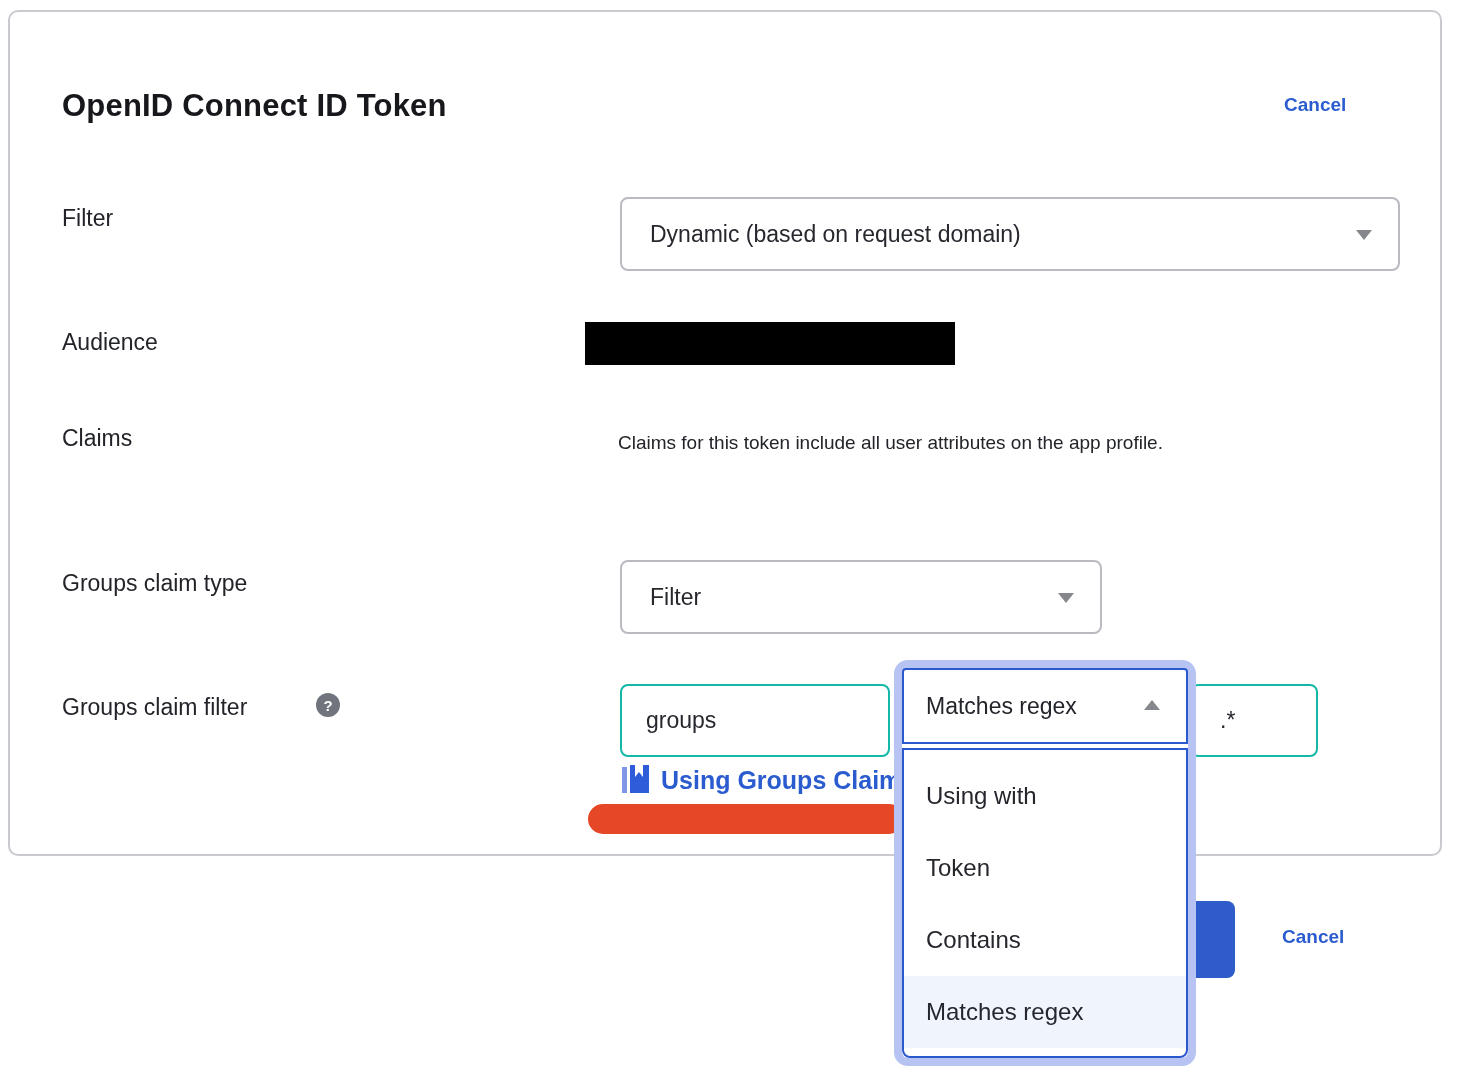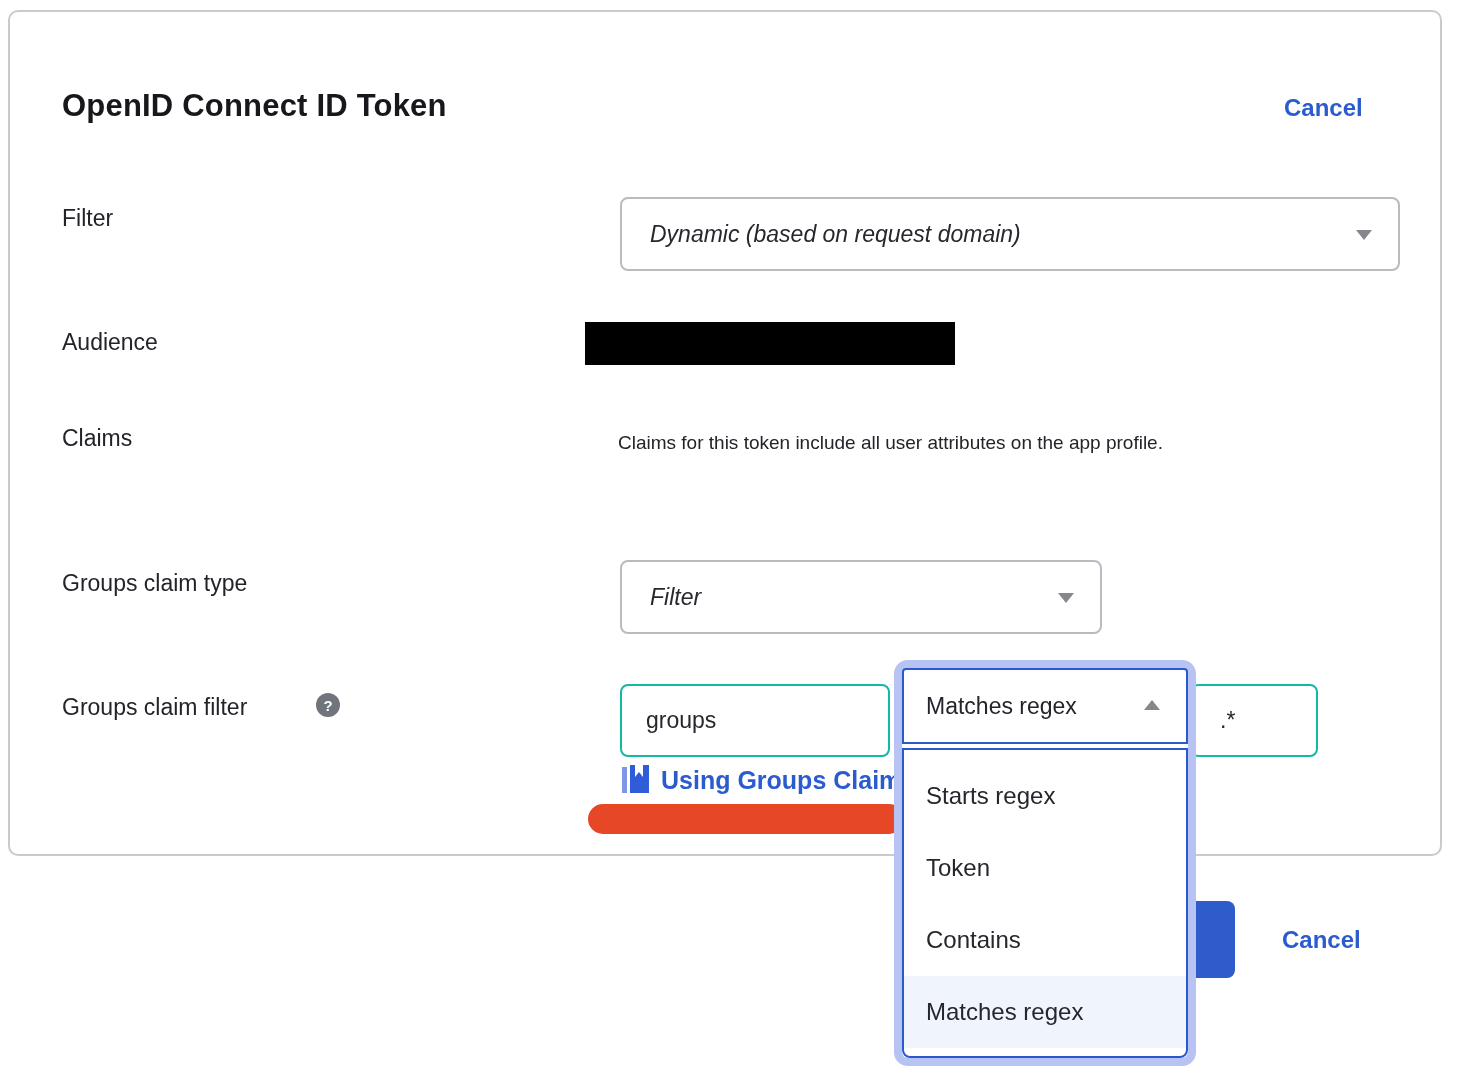--- a/index.html
+++ b/index.html
@@ -16,7 +16,7 @@
     position:absolute; left:52px; top:76px;
     font-size:31px; font-weight:700; color:#17181c; letter-spacing:.2px;
   }
-  .link-blue { color:#2b5ccf; font-weight:700; font-size:24px; cursor:pointer; }
+  .link-blue { color:#2b5ccf; font-weight:700; font-size:19px; cursor:pointer; }
   .cancel-top { position:absolute; left:1274px; top:82px; }
   .cancel-bottom { position:absolute; left:1272px; top:914px; }
 

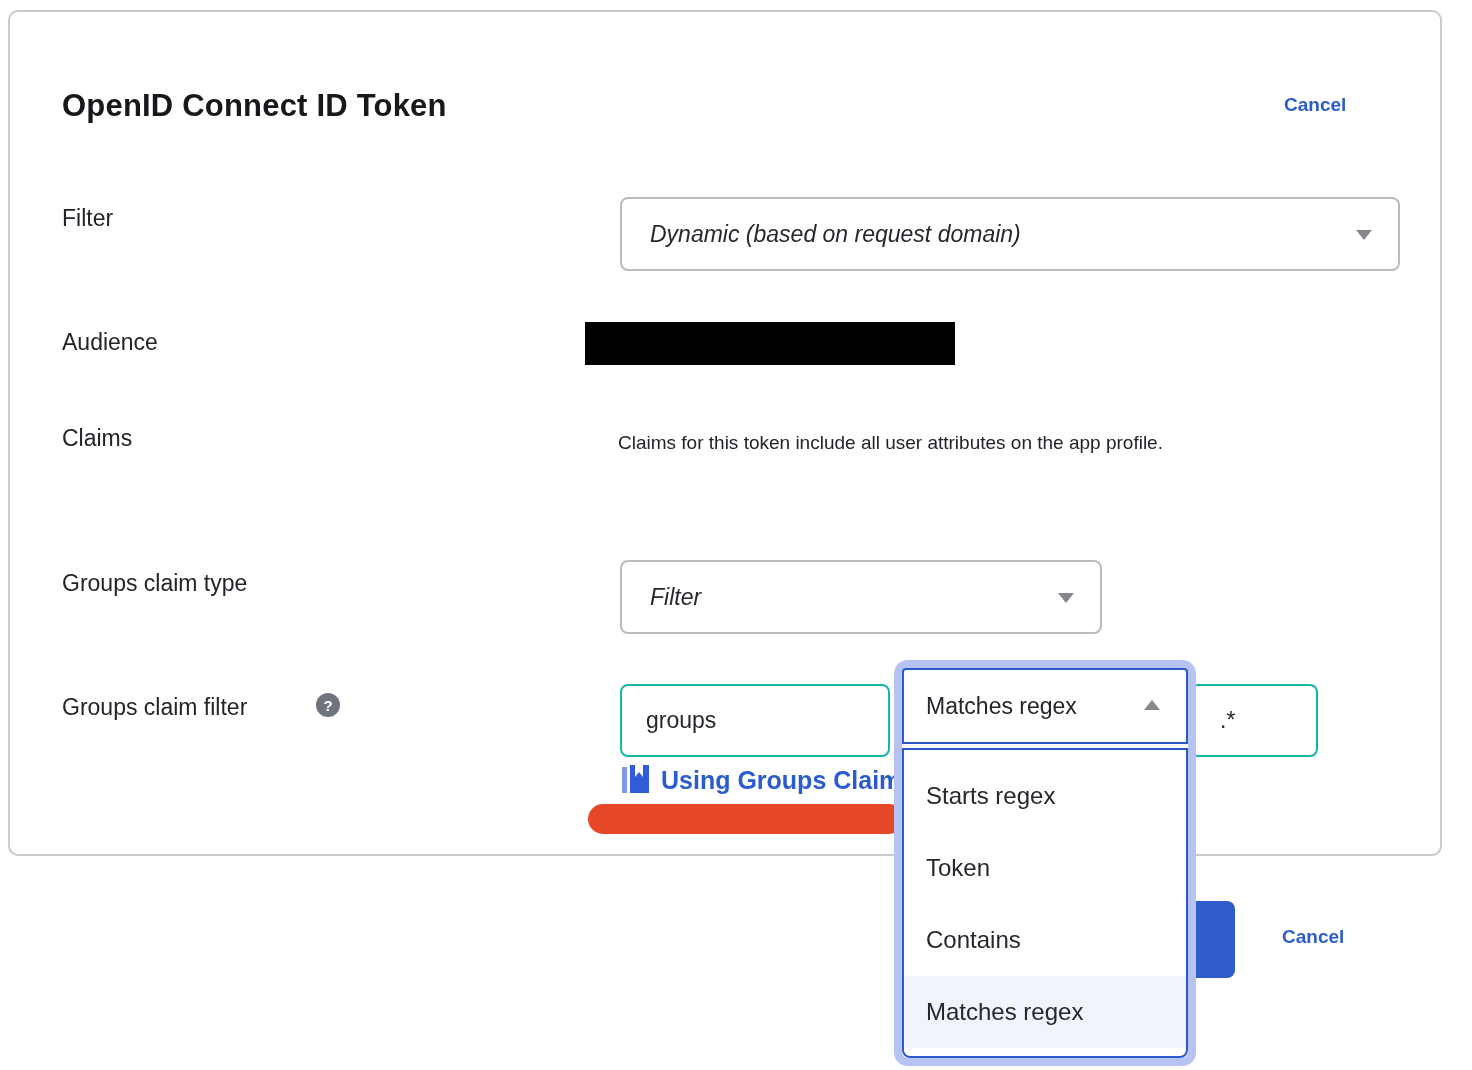--- a/index.html
+++ b/index.html
@@ -25,7 +25,7 @@
   
   .control {
     position:absolute; background:#fff; border:2px solid #b9bbc1; border-radius:8px;
-    font-size:23px; color:#26282e; display:flex; align-items:center;font-style:italic;
+    font-size:23px; color:#26282e; display:flex; align-items:center;
   }
   .control .txt { padding-left:28px; }
 

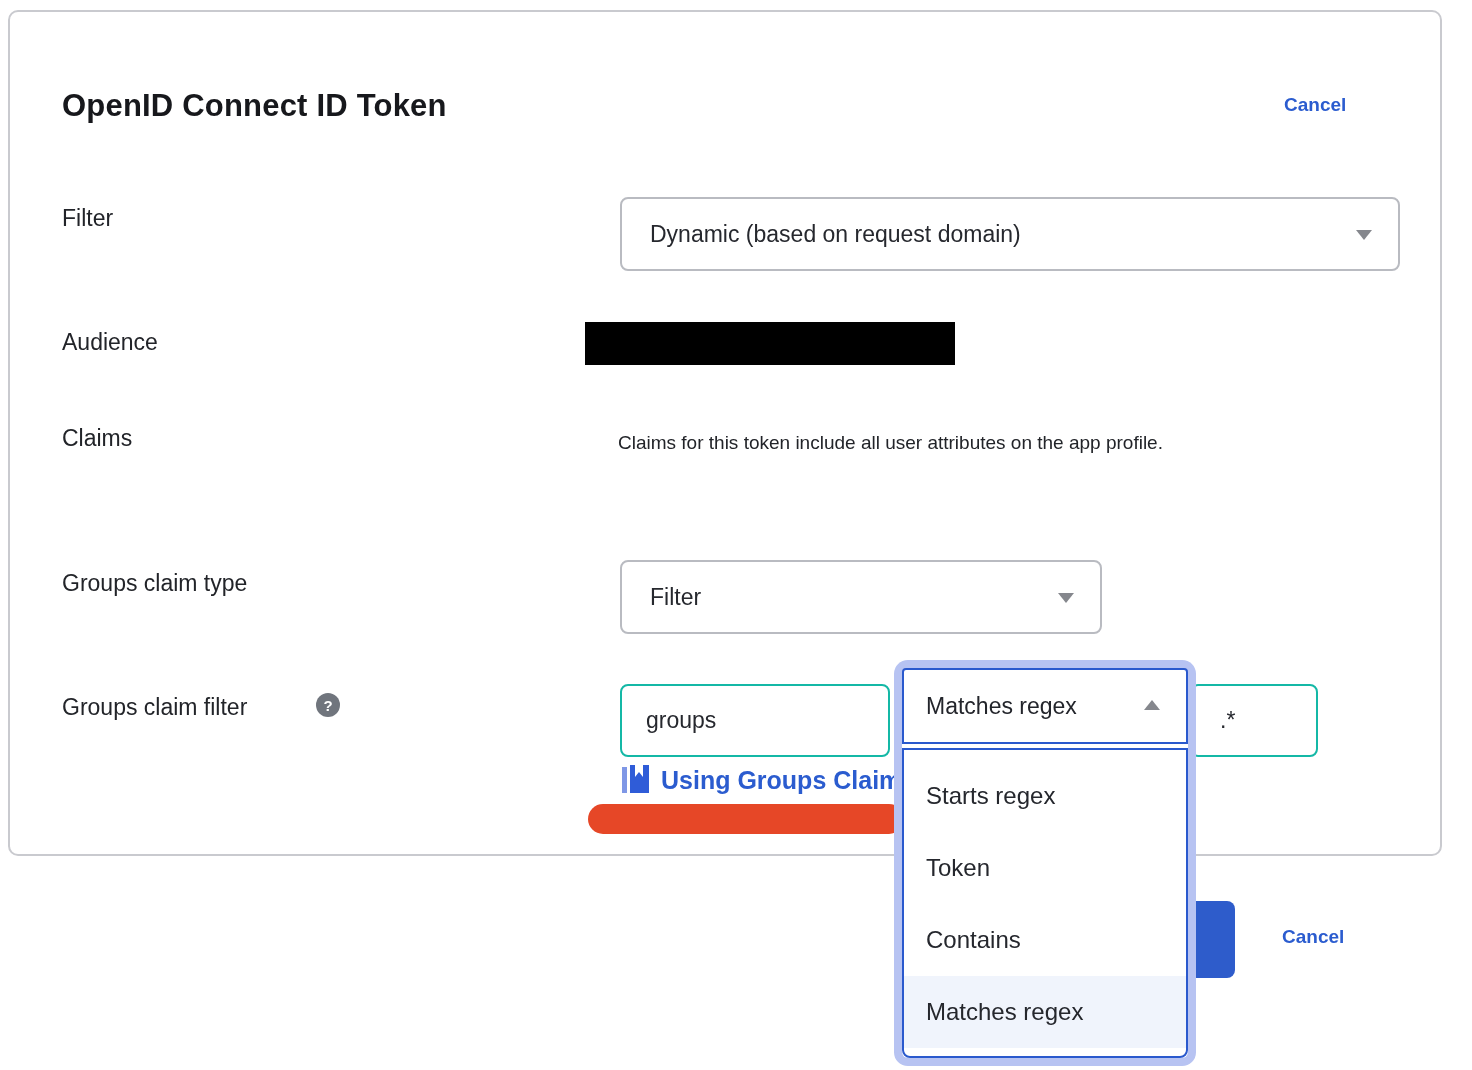--- a/index.html
+++ b/index.html
@@ -154,7 +154,7 @@
       <span class="caret-up"></span>
     </div>
     <div class="combo-list">
-      <div class="combo-option">Starts regex</div>
+      <div class="combo-option">Using with</div>
       <div class="combo-option">Token</div>
       <div class="combo-option">Contains</div>
       <div class="combo-option selected">Matches regex</div>

